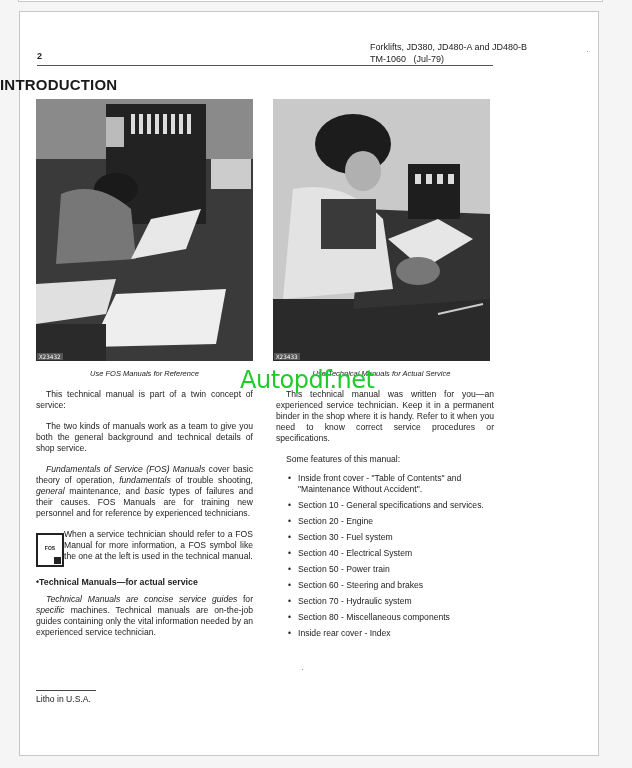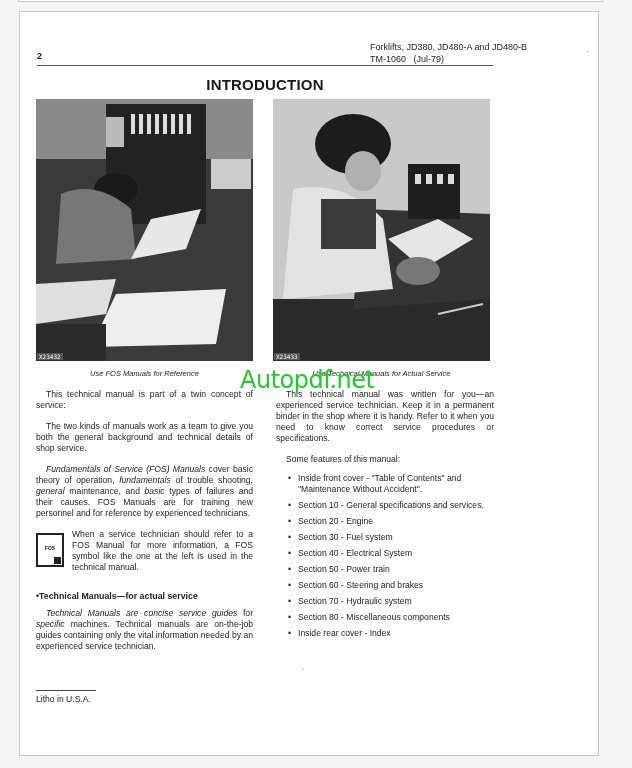--- a/index.html
+++ b/index.html
@@ -25,7 +25,7 @@
   .page-num { position: absolute; left: 37px; top: 51px; font-size: 9px; font-weight: bold; }
   .hdr-rule { position: absolute; left: 37px; top: 65px; width: 456px; height: 1px; background: #555; }
   .title {
-    position: absolute; left: 0; width: 530px; top: 76px; text-align: center;
+    position: absolute; left: 0; width: 530px; top: 76px; 
     font-weight: bold; font-size: 15px; letter-spacing: 0.2px;
   }
   .photo {

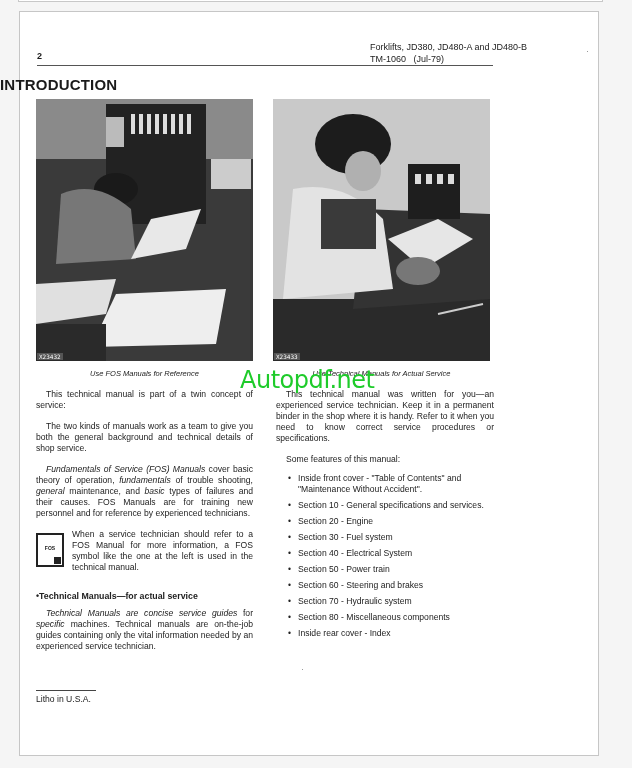--- a/index.html
+++ b/index.html
@@ -47,7 +47,7 @@
   .col p { margin: 0 0 10px 0; text-indent: 10px; }
   .col h3 { margin: 0 0 6px 0; font-size: 8.8px; font-weight: bold; }
   .col .it { font-style: italic; }
-  .fos-block { display: flex; gap: 8px; margin-bottom: 18px; }
+  .fos-block { display: flex; gap: 0; margin-bottom: 10px; }
   .fos-icon {
     width: 28px; height: 34px; border: 2px solid #222; flex: 0 0 auto;
     position: relative; box-sizing: border-box; margin-top: 4px;

